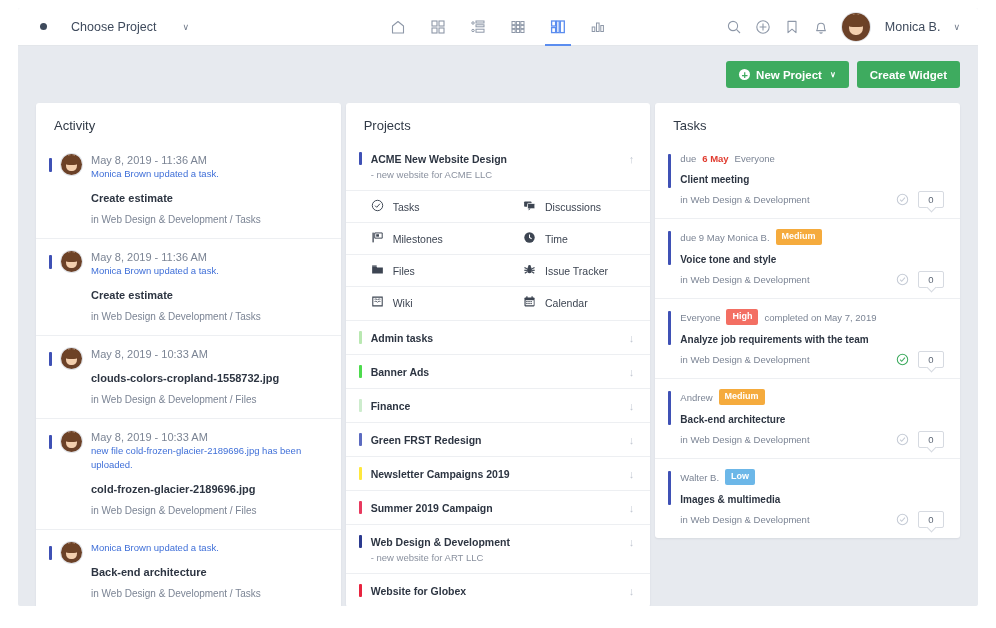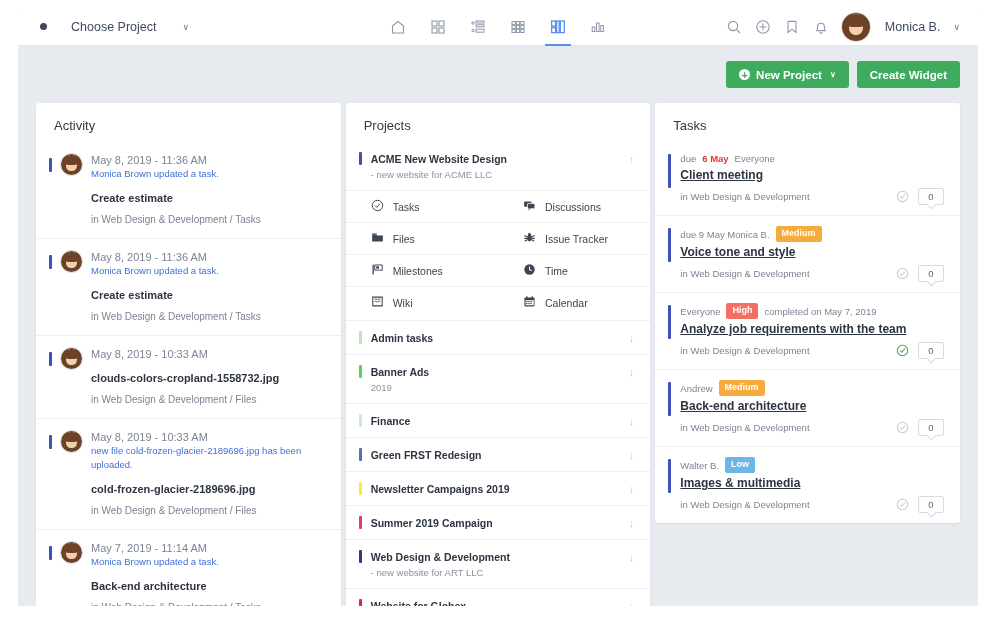--- a/index.html
+++ b/index.html
@@ -168,7 +168,7 @@
     font-size: 9px; color: #fff; font-weight: bold;
     border-radius: 2px; padding: 1px 6px 2px 6px; display: inline-block;
   }
-  .task-name { font-size: 12px; font-weight: bold; color: #2d3542; margin-top: 3px; text-decoration: underline; }
+  .task-name { font-size: 10px; font-weight: bold; color: #2d3542; margin-top: 9px; }
   .task-foot {
     display: flex; align-items: center; margin-top: 6px;
   }

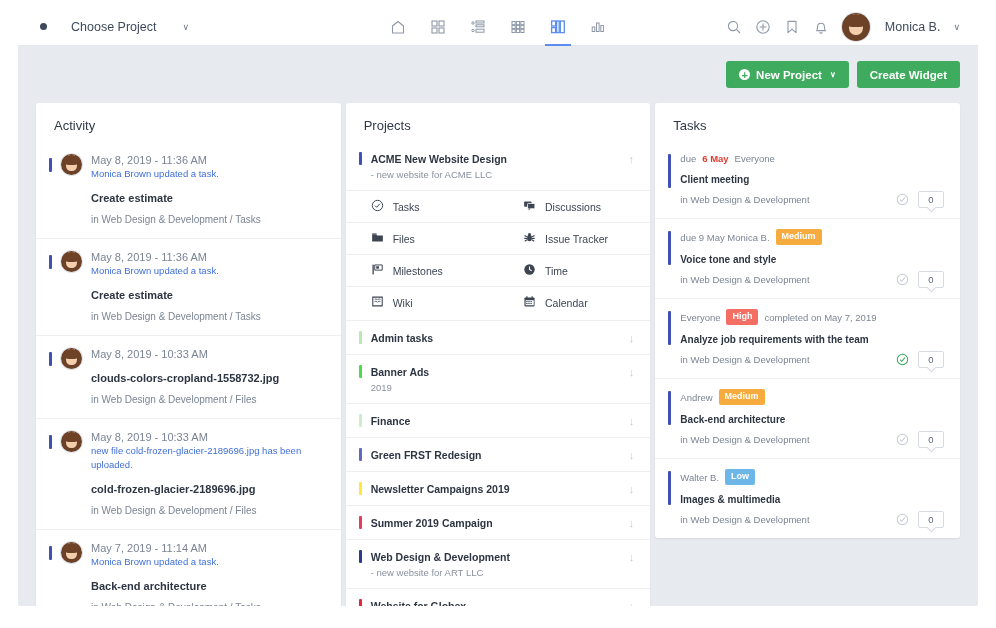--- a/index.html
+++ b/index.html
@@ -384,6 +384,23 @@
               <div class="plink-row">
                 <div class="plink">
                   <span><svg width="13" height="13" viewBox="0 0 16 16">
+                      <rect x="1.8" y="2" width="1.6" height="12" fill="#3d4552"></rect>
+                      <path d="M4.6 2.4h9.2v6.4H4.6z" fill="none" stroke="#3d4552" stroke-width="1.2"></path>
+                      <rect x="6.4" y="4" width="3.4" height="3" fill="#3d4552"></rect>
+                    </svg></span>
+                  <span>Milestones</span>
+                </div>
+                <div class="plink">
+                  <span><svg width="13" height="13" viewBox="0 0 16 16">
+                      <circle cx="8" cy="8" r="6.4" fill="#3d4552"></circle>
+                      <path d="M8 4.4V8l2.6 1.6" fill="none" stroke="#fff" stroke-width="1.3"></path>
+                    </svg></span>
+                  <span>Time</span>
+                </div>
+              </div>
+              <div class="plink-row">
+                <div class="plink">
+                  <span><svg width="13" height="13" viewBox="0 0 16 16">
                       <path d="M1.4 4.2h5l1.2 1.4h7v7.2h-13.2z" fill="#3d4552"></path>
                       <rect x="1.4" y="3" width="5.6" height="1.4" fill="#3d4552"></rect>
                     </svg></span>
@@ -403,23 +420,6 @@
                       </g>
                     </svg></span>
                   <span>Issue Tracker</span>
-                </div>
-              </div>
-              <div class="plink-row">
-                <div class="plink">
-                  <span><svg width="13" height="13" viewBox="0 0 16 16">
-                      <rect x="1.8" y="2" width="1.6" height="12" fill="#3d4552"></rect>
-                      <path d="M4.6 2.4h9.2v6.4H4.6z" fill="none" stroke="#3d4552" stroke-width="1.2"></path>
-                      <rect x="6.4" y="4" width="3.4" height="3" fill="#3d4552"></rect>
-                    </svg></span>
-                  <span>Milestones</span>
-                </div>
-                <div class="plink">
-                  <span><svg width="13" height="13" viewBox="0 0 16 16">
-                      <circle cx="8" cy="8" r="6.4" fill="#3d4552"></circle>
-                      <path d="M8 4.4V8l2.6 1.6" fill="none" stroke="#fff" stroke-width="1.3"></path>
-                    </svg></span>
-                  <span>Time</span>
                 </div>
               </div>
               <div class="plink-row">

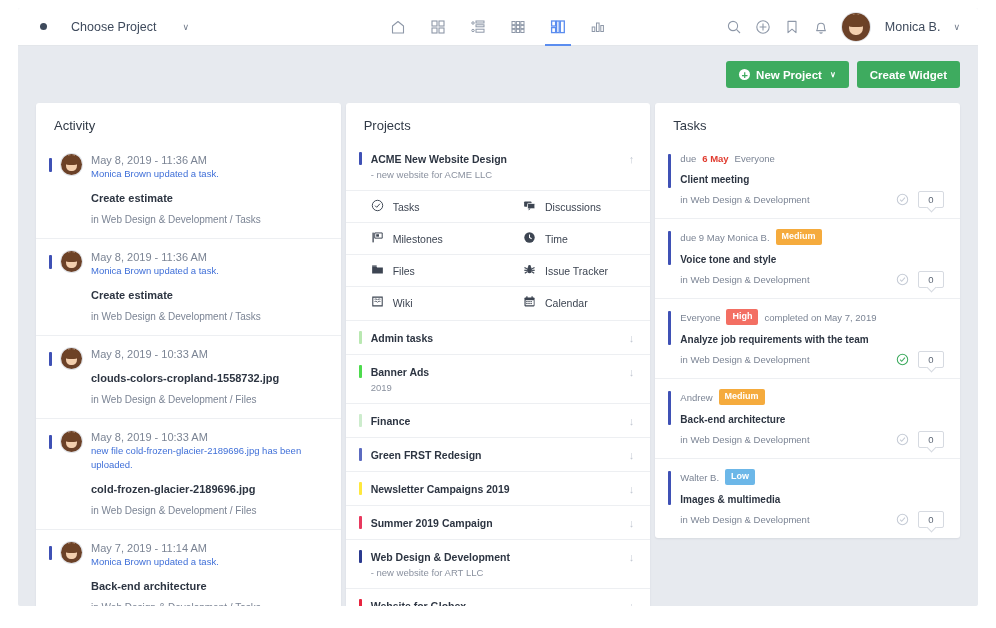--- a/index.html
+++ b/index.html
@@ -464,7 +464,6 @@
               <span class="proj-name">Banner Ads</span>
               <span class="proj-arrow">↓</span>
             </div>
-            <div class="proj-sub">2019</div>
           </div>
           <div class="proj-item">
             <div class="proj-head">

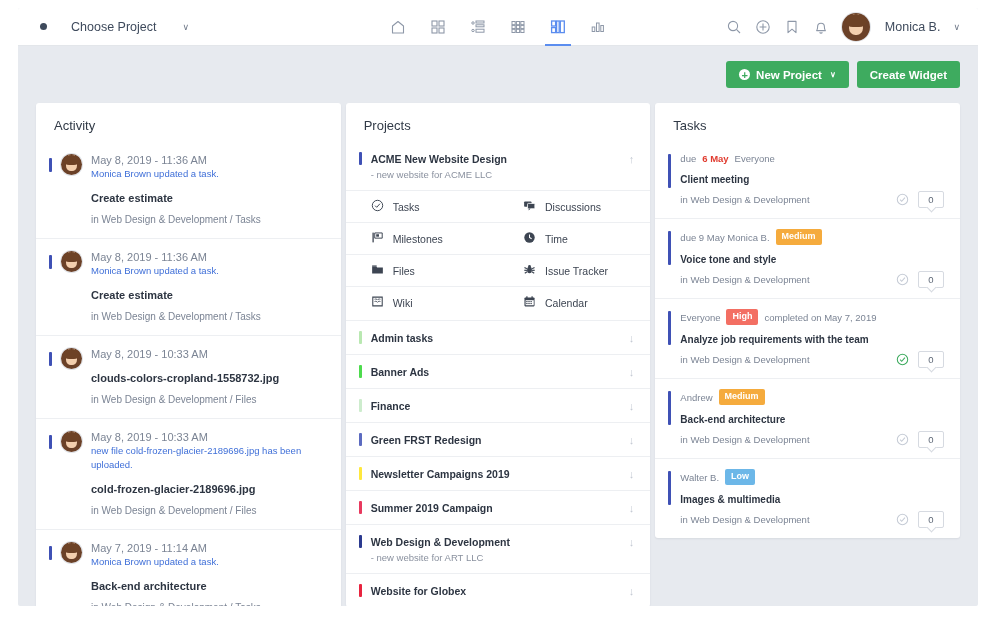--- a/index.html
+++ b/index.html
@@ -344,7 +344,6 @@
             <span class="bar"></span>
             <span class="avatar"></span>
             <div class="act-body">
-              <div class="act-date">May 7, 2019 - 11:14 AM</div>
               <div class="act-link">Monica Brown updated a task.</div>
               <div class="act-obj">Back-end architecture</div>
               <div class="act-loc">in Web Design &amp; Development / Tasks</div>

